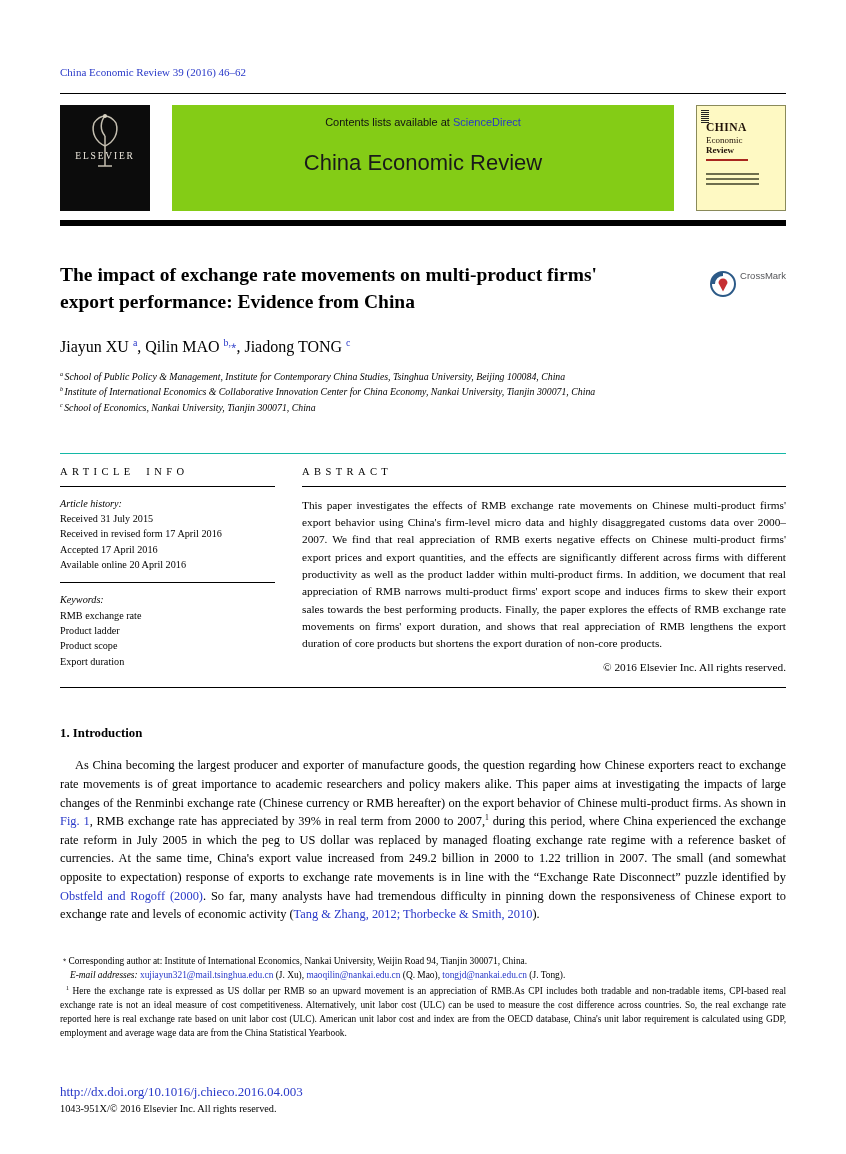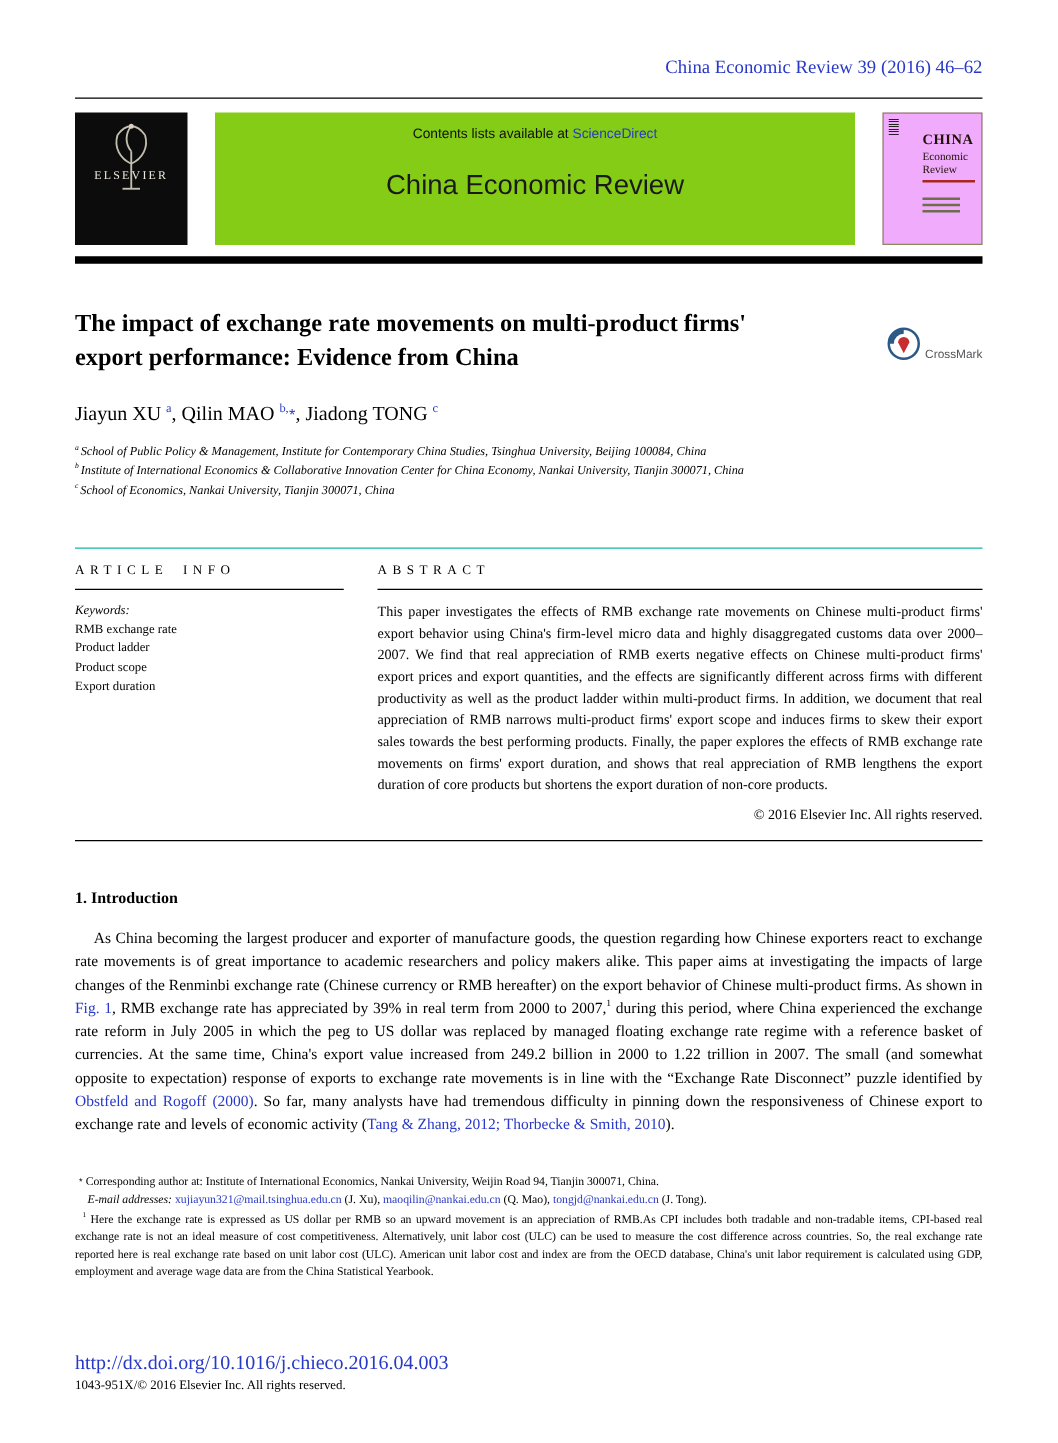--- a/index.html
+++ b/index.html
@@ -9,7 +9,7 @@
   .it{font-style:italic}
   sup{font-size:0.62em;vertical-align:super;line-height:0}
 
-  .citation{padding-top:46px;text-align:right;font-size:15px}
+  .citation{padding-top:66px;text-align:left;font-size:11px}
   .top-rule{height:1px;background:#000;margin-top:15px}
 
   .banner{display:flex;align-items:stretch;height:106px;margin-top:11px}

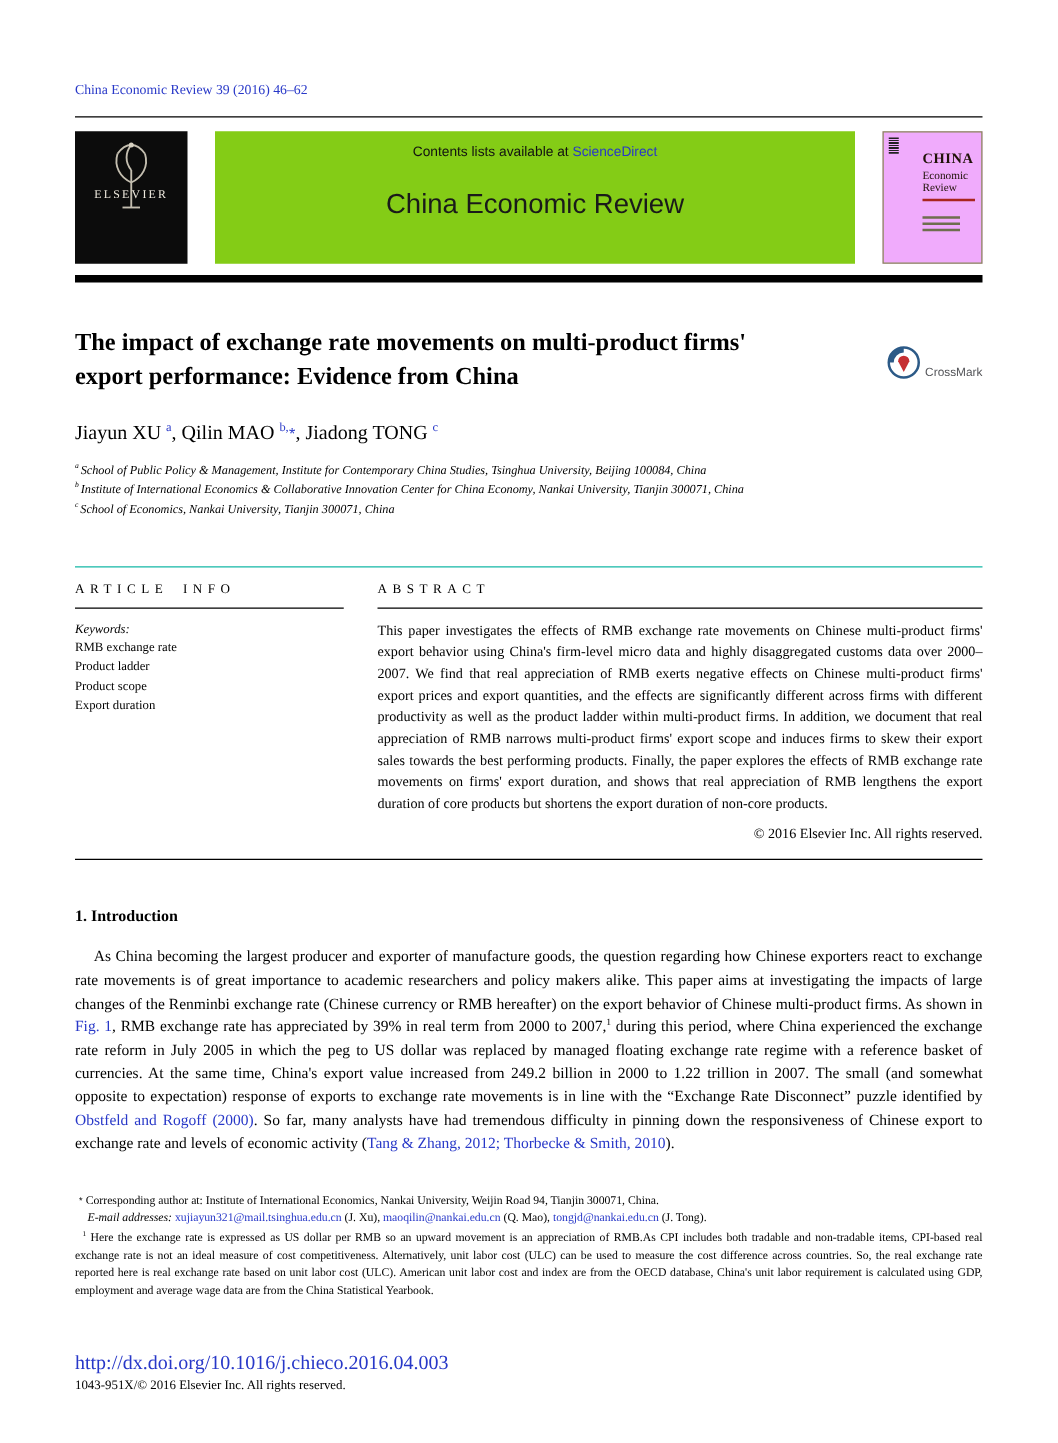--- a/index.html
+++ b/index.html
@@ -19,7 +19,7 @@
   .banner-center{flex:1;background:#84cc16;margin:0 22px;text-align:center;padding-top:11px}
   .contents-line{font-family:"Liberation Sans",sans-serif;font-size:11px;color:#111}
   .journal-title{font-family:"Liberation Sans",sans-serif;font-size:22px;color:#1a1a1a;margin-top:22px}
-  .cover{width:80px;flex:none;background:#f0abfc;border:1px solid #8a8a5a;box-sizing:border-box;position:relative;padding:4px 5px 0 31px;overflow:hidden}
+  .cover{width:90px;flex:none;background:#fef9c3;border:1px solid #8a8a5a;box-sizing:border-box;position:relative;padding:4px 5px 0 9px;overflow:hidden}
   .cover-barcode{position:absolute;top:4px;left:4px;width:8px;height:13px;background:repeating-linear-gradient(#222 0 1px,transparent 1px 2px)}
   .cover-title1{font-size:11.5px;font-weight:bold;color:#201208;letter-spacing:.5px;margin-top:11px}
   .cover-title2{font-size:9px;font-weight:normal;color:#201208;margin-top:2px}

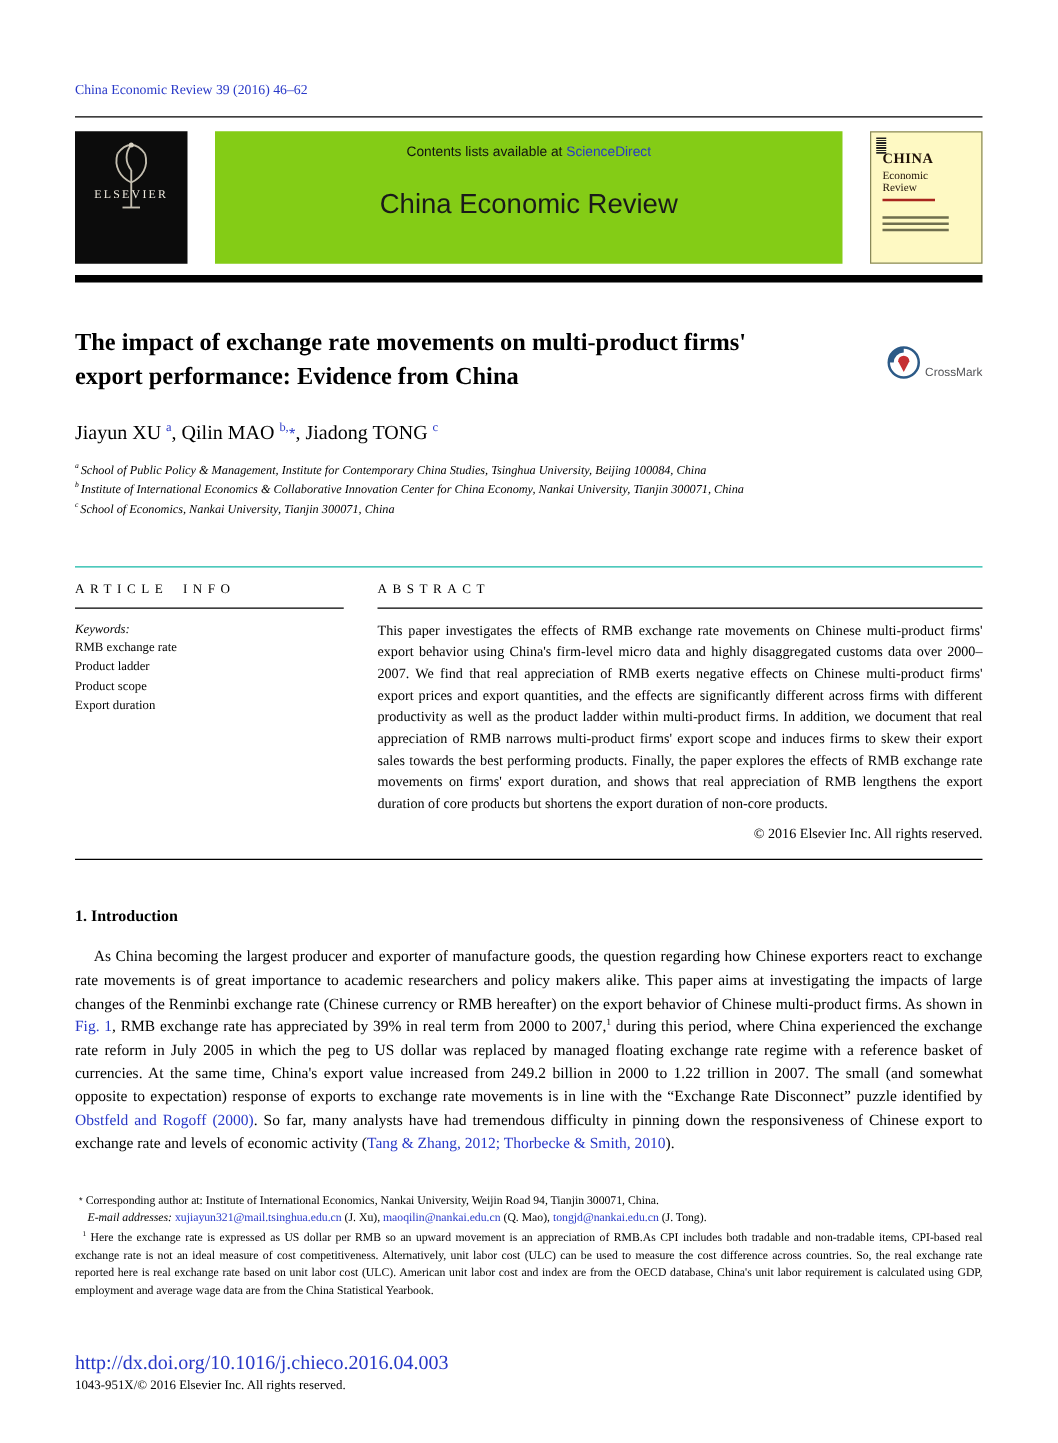--- a/index.html
+++ b/index.html
@@ -23,7 +23,7 @@
   .cover-barcode{position:absolute;top:4px;left:4px;width:8px;height:13px;background:repeating-linear-gradient(#222 0 1px,transparent 1px 2px)}
   .cover-title1{font-size:11.5px;font-weight:bold;color:#201208;letter-spacing:.5px;margin-top:11px}
   .cover-title2{font-size:9px;font-weight:normal;color:#201208;margin-top:2px}
-  .cover-title3{font-size:9px;font-weight:normal;color:#201208}
+  .cover-title3{font-size:9px;font-weight:bold;color:#201208}
   .cover-rule{width:42px;height:2px;background:#a8261e;margin-top:4px}
   .cover-lines{margin-top:12px}
   .cover-lines i{display:block;height:2px;background:#6e6e4e;margin:3px 0;width:72%}

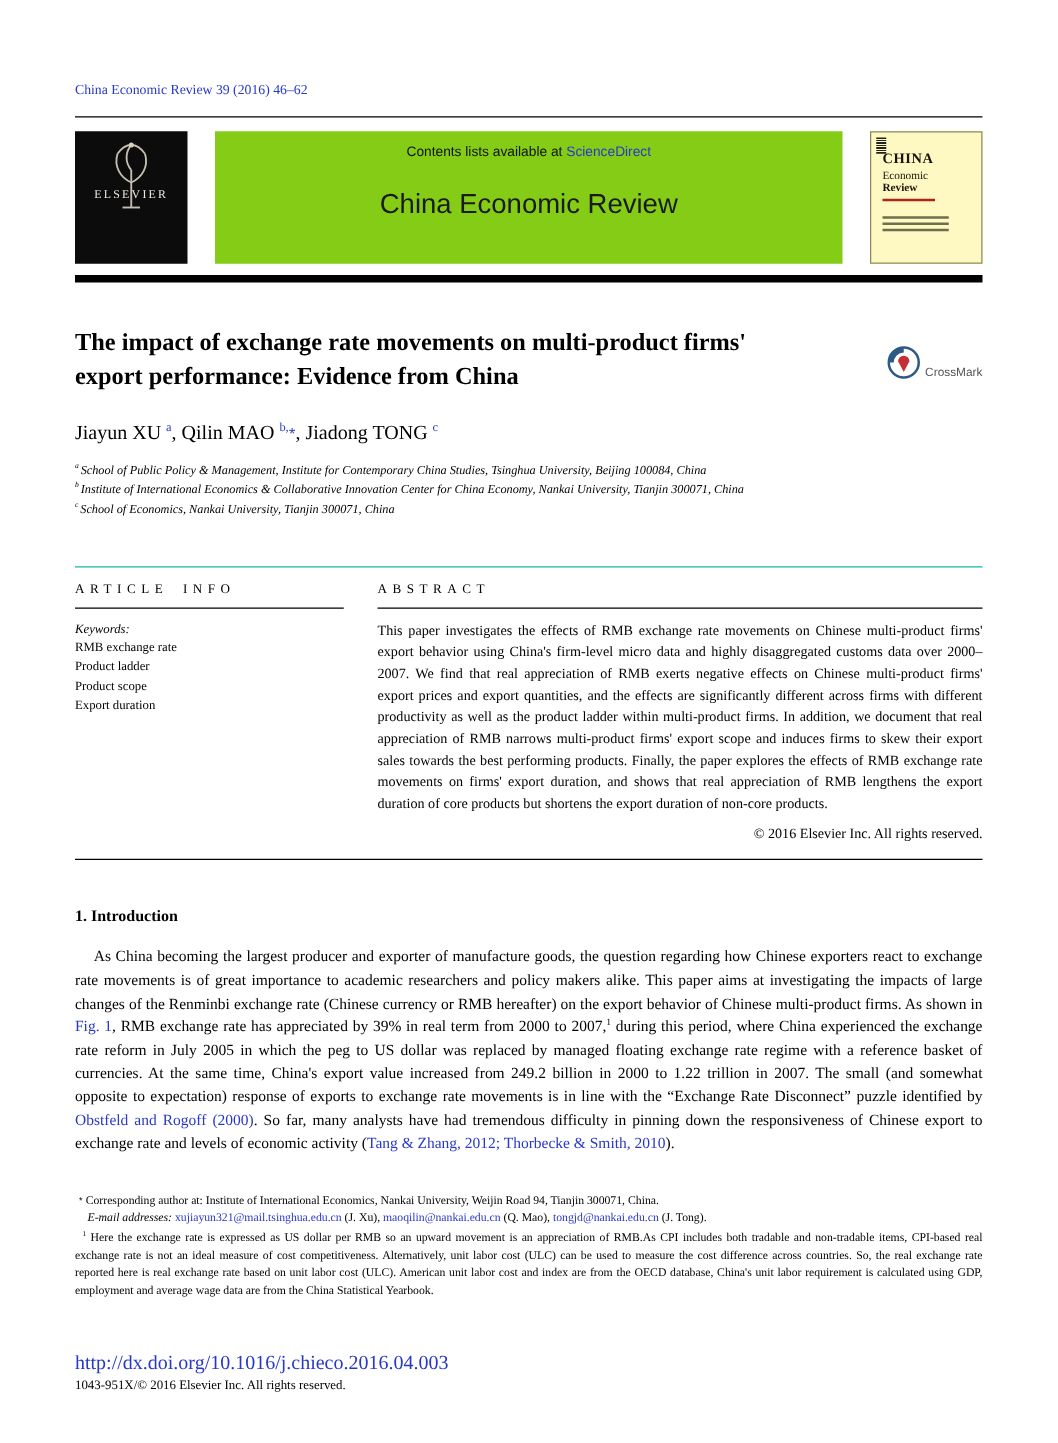--- a/index.html
+++ b/index.html
@@ -32,7 +32,7 @@
 
   .title-row{display:flex;justify-content:space-between;margin-top:36px}
   .article-title{font-size:19.5px;font-weight:bold;line-height:1.38;max-width:578px;margin:0}
-  .crossmark{display:flex;align-items:flex-end;gap:3px;margin-top:8px;height:34px;flex:none}
+  .crossmark{display:flex;align-items:flex-start;gap:3px;margin-top:8px;height:34px;flex:none}
   .crossmark-label{font-family:"Liberation Sans",sans-serif;font-size:9.5px;color:#55565a}
 
   .authors{margin-top:22px;font-size:16px}

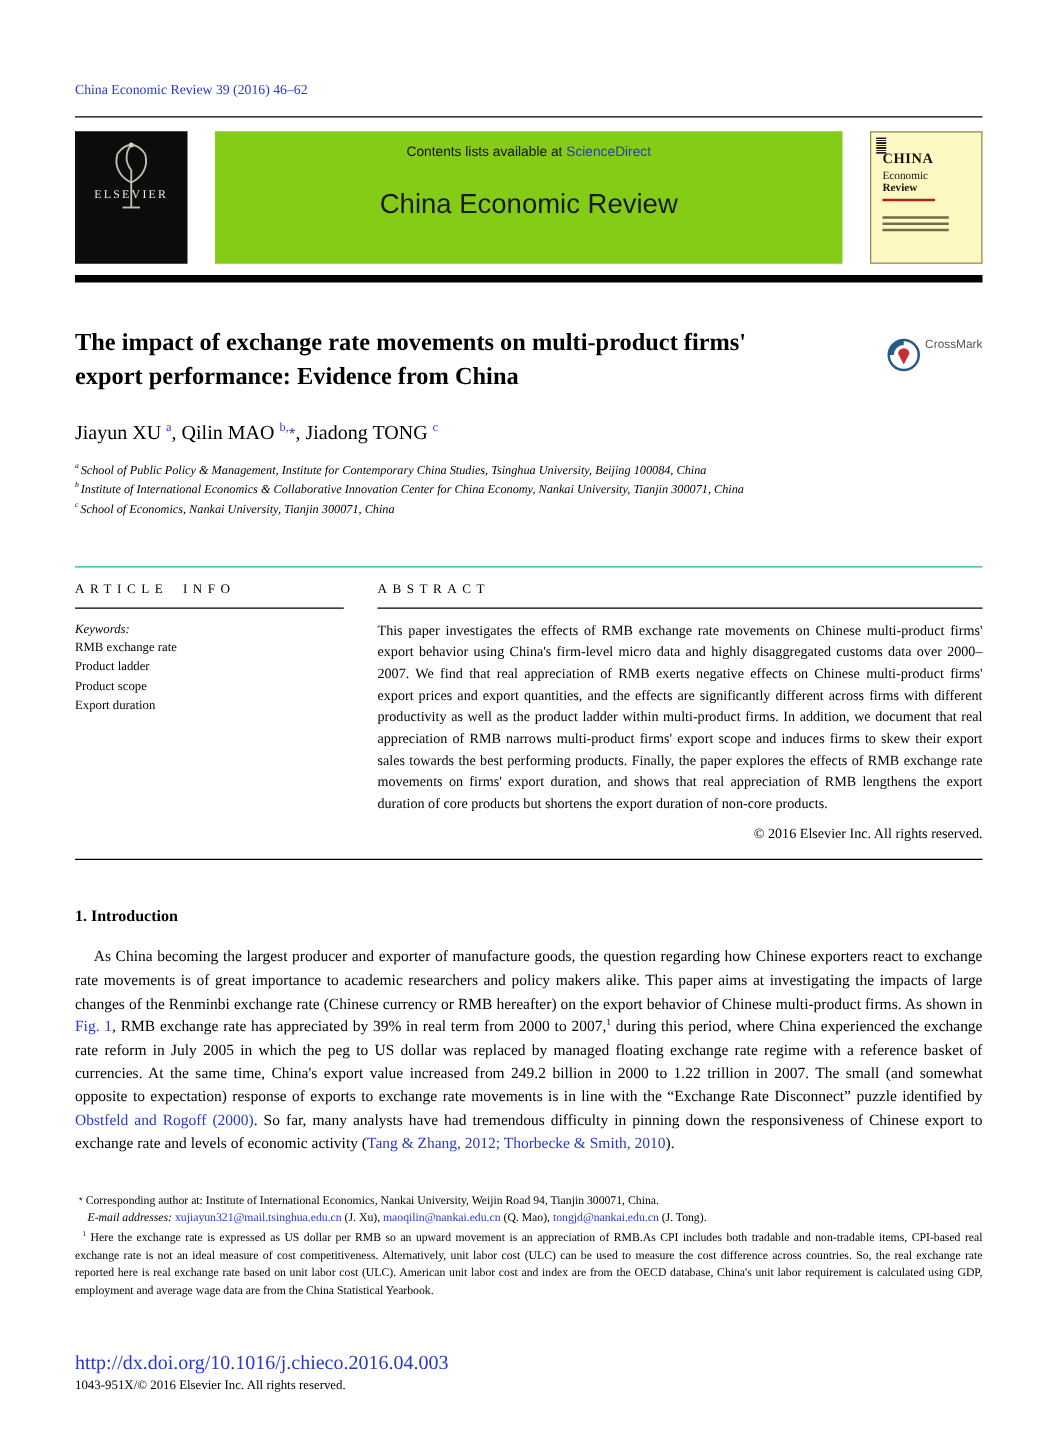--- a/index.html
+++ b/index.html
@@ -130,6 +130,15 @@
   <div class="info-block">
     <div class="col-left">
       <div class="col-heading">ARTICLE INFO</div>
+      <div class="group">
+        <div class="group-label">Article history:</div>
+        <div>
+            <div class="info-item">Received 31 July 2015</div>
+            <div class="info-item">Received in revised form 17 April 2016</div>
+            <div class="info-item">Accepted 17 April 2016</div>
+            <div class="info-item">Available online 20 April 2016</div>
+          </div>
+      </div>
       <div class="group last">
         <div class="group-label">Keywords:</div>
         <div>

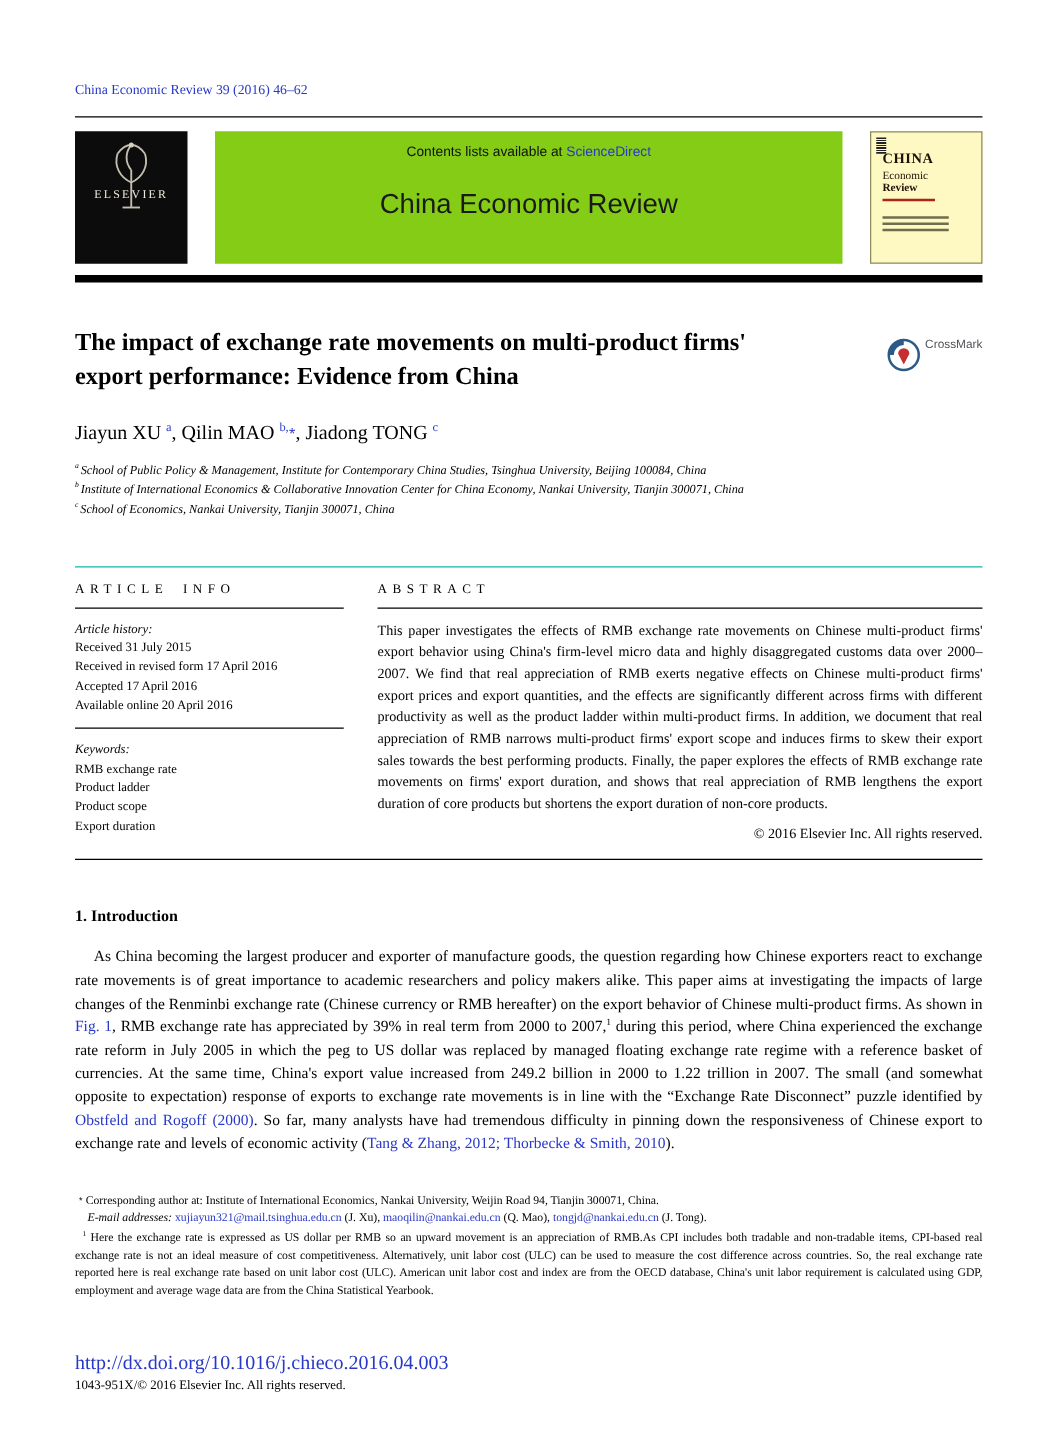--- a/index.html
+++ b/index.html
@@ -58,7 +58,7 @@
   .fn.note1{margin-top:2px;text-align:justify;text-indent:6px}
 
   .footer{position:absolute;left:60px;right:60px;bottom:40px}
-  .doi{font-size:16px}
+  .doi{font-size:13px}
   .issn{font-size:10.3px;margin-top:3px}
 </style>
 </head>

